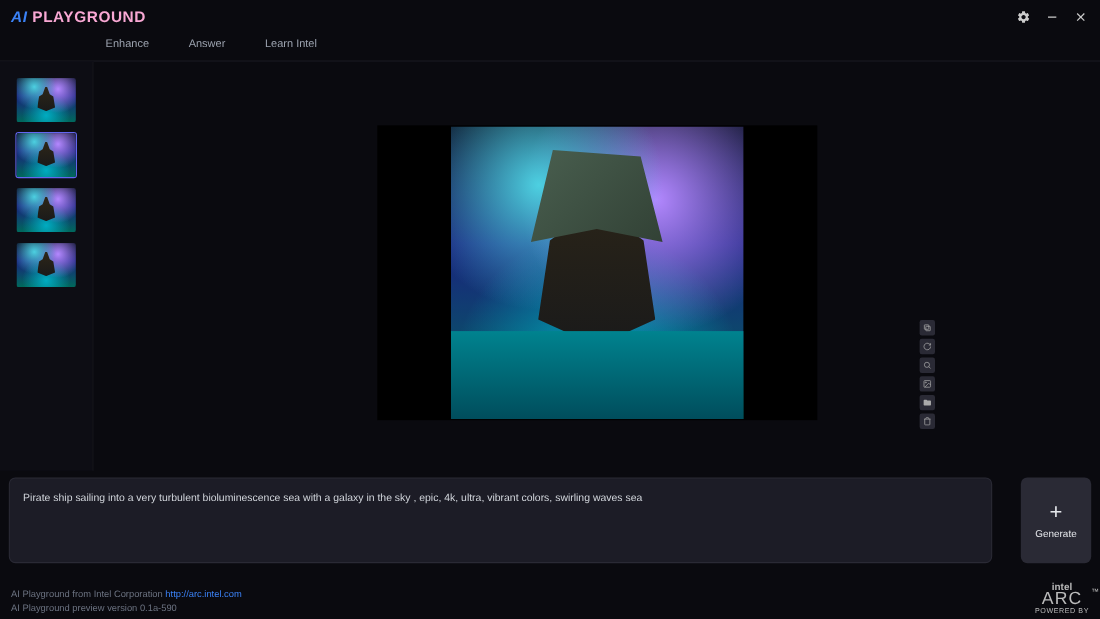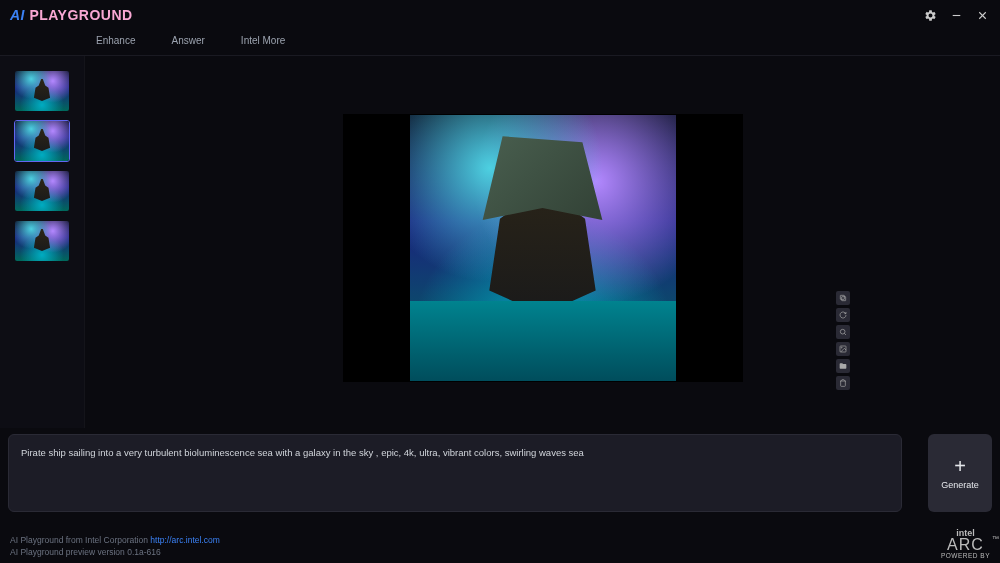--- a/index.html
+++ b/index.html
@@ -238,7 +238,7 @@
   <div class="tab active">Create</div>
   <div class="tab">Enhance</div>
   <div class="tab">Answer</div>
-  <div class="tab">Intel More</div>
+  <div class="tab">Learn Intel</div>
 </div>
 
 <div class="main-area">

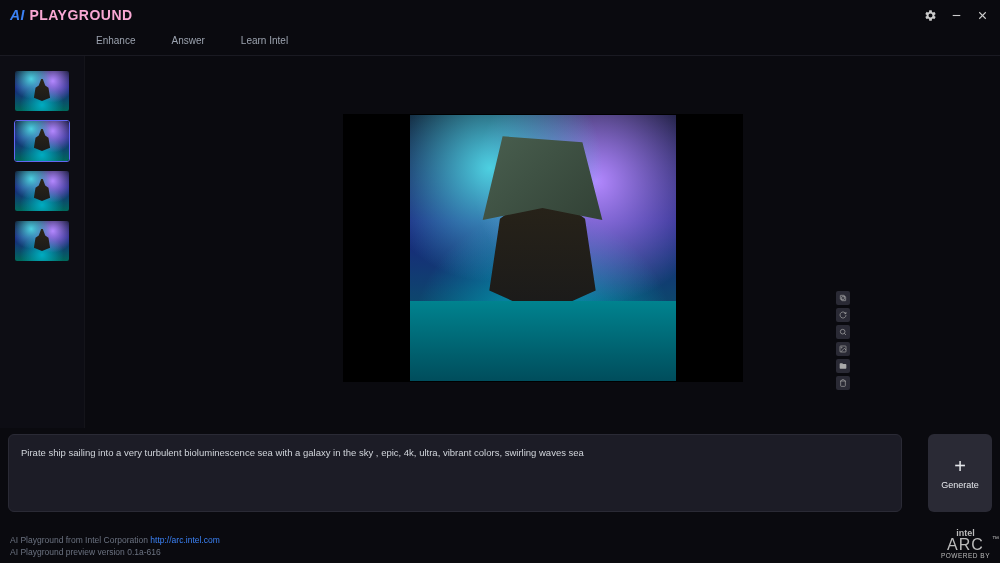--- a/index.html
+++ b/index.html
@@ -320,7 +320,7 @@
     <p>
       <span>AI Playground from Intel Corporation </span><a href="#">http://arc.intel.com</a>
     </p>
-    <p>AI Playground preview version 0.1a-616</p>
+    <p>AI Playground preview version 0.1a-590</p>
   </div>
   <div class="arc-brand">
     <div class="intel">intel</div>

